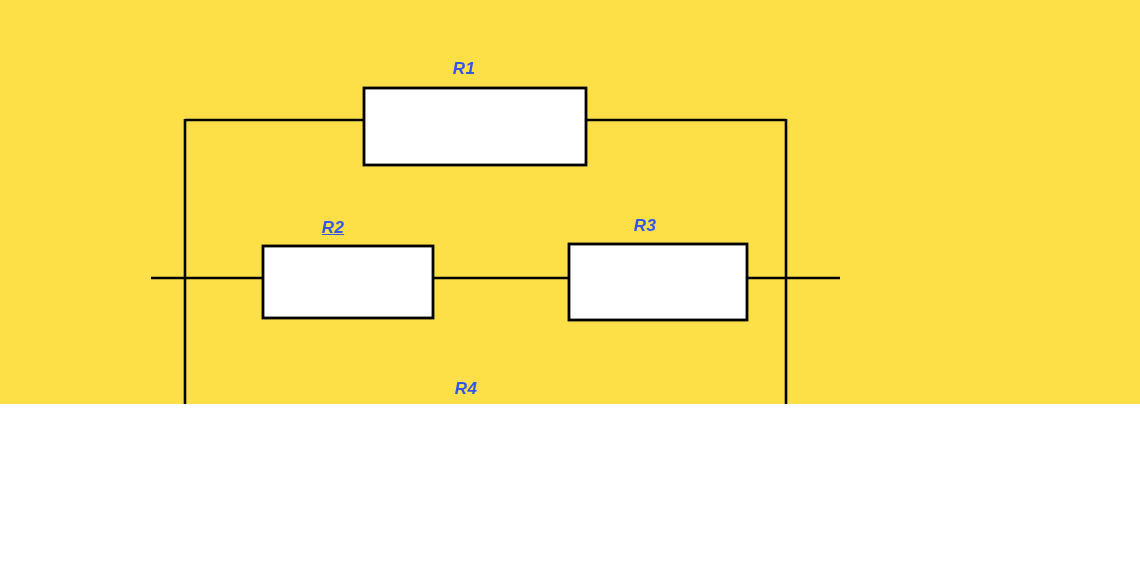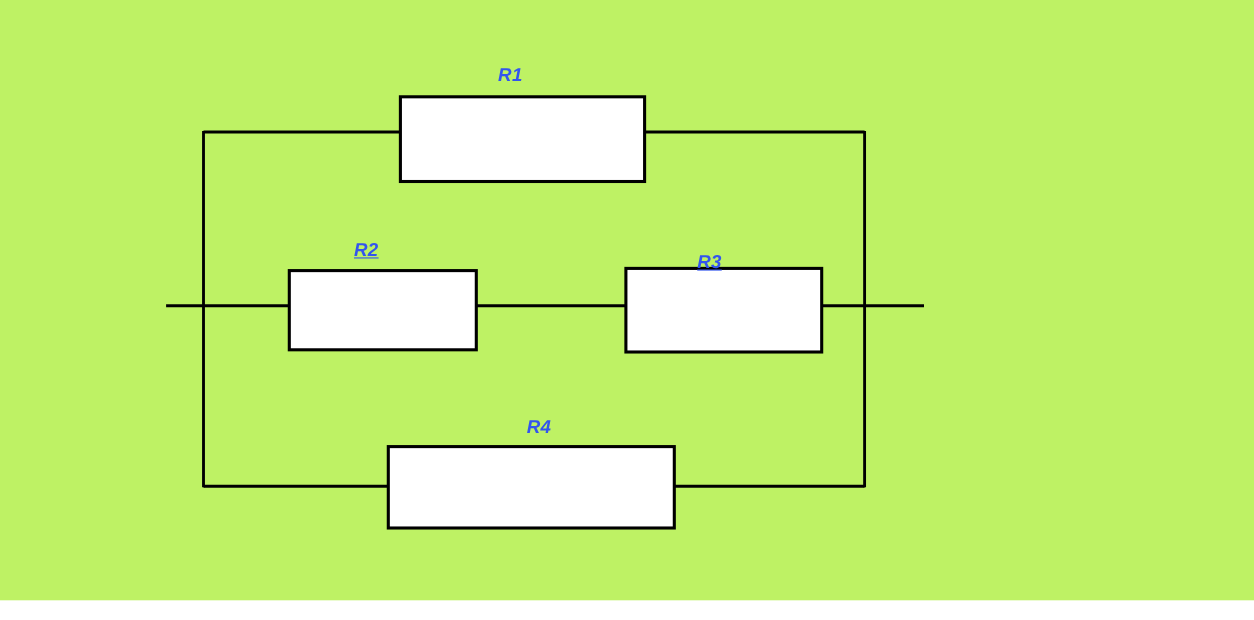--- a/index.html
+++ b/index.html
@@ -14,8 +14,8 @@
   #canvas {
     position: relative;
     width: 1140px;
-    height: 546px;
-    background: #bef264;
+    height: 404px;
+    background: #fde047;
     overflow: hidden;
   }
   #circuit-svg {

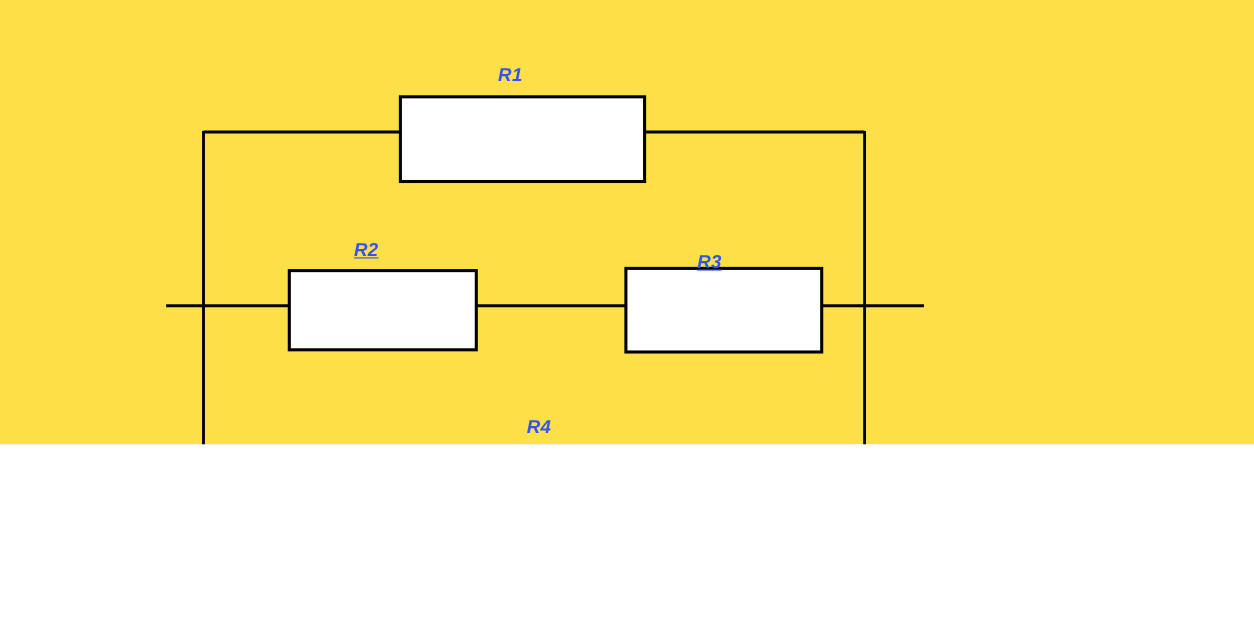--- a/index.html
+++ b/index.html
@@ -79,7 +79,7 @@
   <div id="labels-layer">
       <div class="res-label" style="left: 464px; top: 69px; color: rgb(51, 85, 238);">R1</div>
       <div class="res-label" style="left: 333px; top: 228px; color: rgb(51, 85, 238); text-decoration: underline;">R2</div>
-      <div class="res-label" style="left: 645px; top: 239px; color: rgb(51, 85, 238); text-decoration: underline;">R3</div>
+      <div class="res-label" style="left: 645px; top: 226px; color: rgb(51, 85, 238);">R3</div>
       <div class="res-label" style="left: 490px; top: 389px; color: rgb(51, 85, 238);">R4</div>
     </div>
 

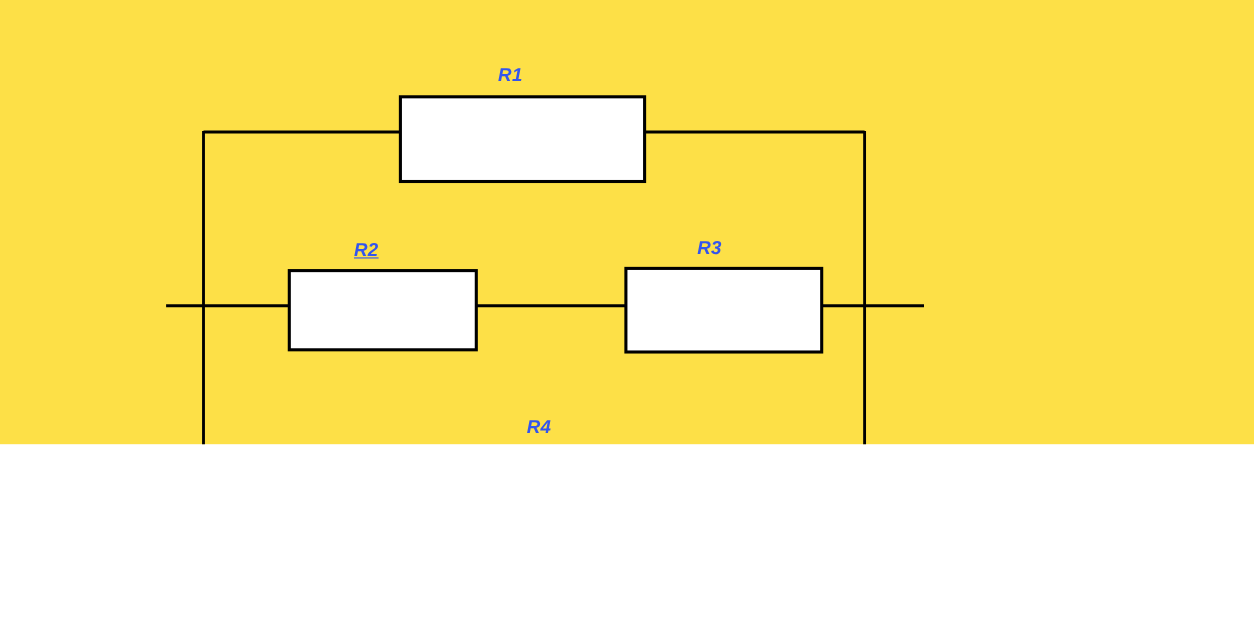--- a/index.html
+++ b/index.html
@@ -80,7 +80,7 @@
       <div class="res-label" style="left: 464px; top: 69px; color: rgb(51, 85, 238);">R1</div>
       <div class="res-label" style="left: 333px; top: 228px; color: rgb(51, 85, 238); text-decoration: underline;">R2</div>
       <div class="res-label" style="left: 645px; top: 226px; color: rgb(51, 85, 238);">R3</div>
-      <div class="res-label" style="left: 490px; top: 389px; color: rgb(51, 85, 238);">R4</div>
+      <div class="res-label" style="left: 466px; top: 389px; color: rgb(51, 85, 238);">R4</div>
     </div>
 
 </div>

